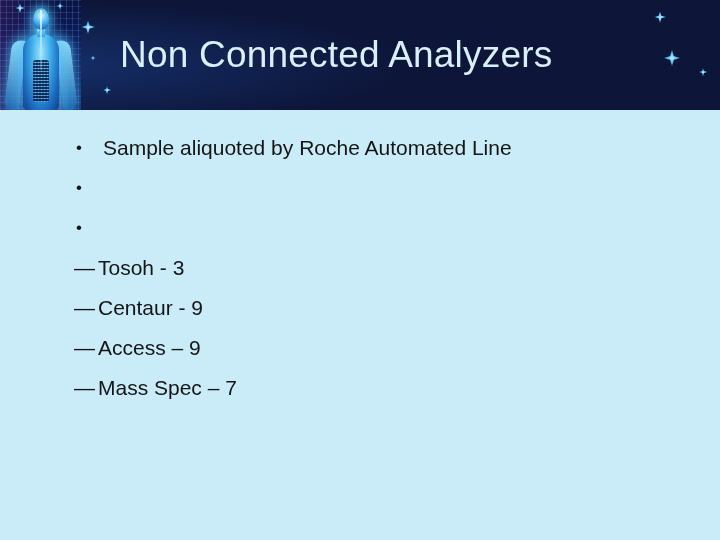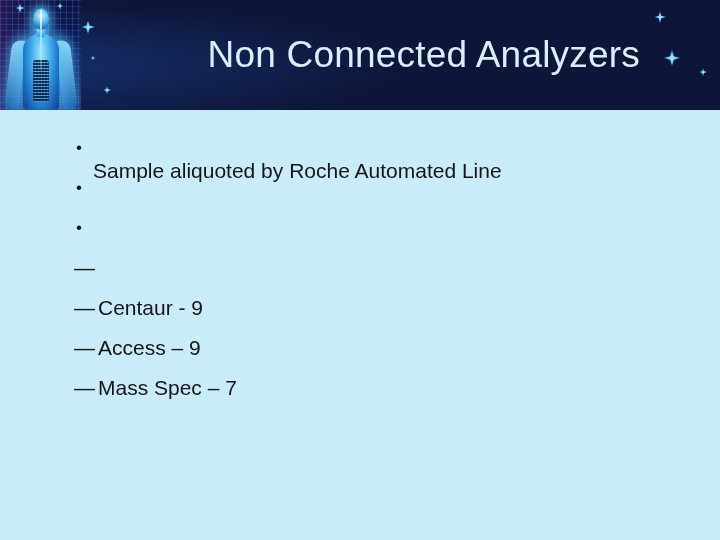--- a/index.html
+++ b/index.html
@@ -123,7 +123,7 @@
     left: 120px;
     top: 33px;
     width: 520px;
-    text-align: right;
+    text-align: left;
     color: #d9effb;
     font-size: 37px;
     line-height: 44px;

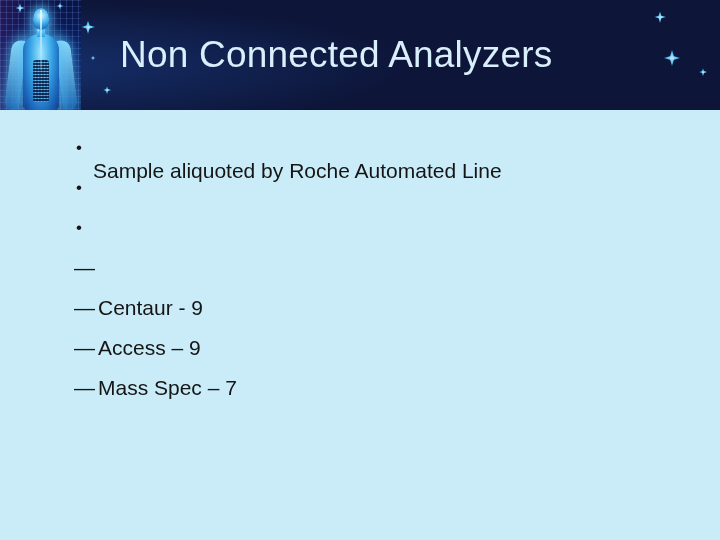--- a/index.html
+++ b/index.html
@@ -160,7 +160,7 @@
     color: #151515;
   }
   .bullet-line .marker { left: 76px; font-size: 17px; }
-  .bullet-line .txt    { left: 93px; margin-top: 23px; }
+  .bullet-line .txt    { left: 103px; }
 
   .dash-line .marker { left: 74px; font-size: 21px; }
   .dash-line .txt    { left: 98px; }

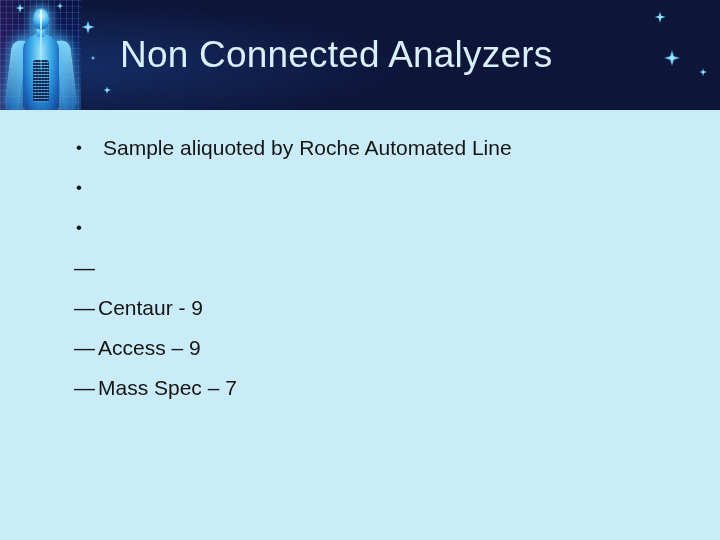--- a/index.html
+++ b/index.html
@@ -220,6 +220,7 @@
         </div>
         <div class="line dash-line" style="top: 138px;">
           <span class="marker">—</span>
+          <span class="txt">Tosoh - 3</span>
         </div>
         <div class="line dash-line" style="top: 178px;">
           <span class="marker">—</span>

